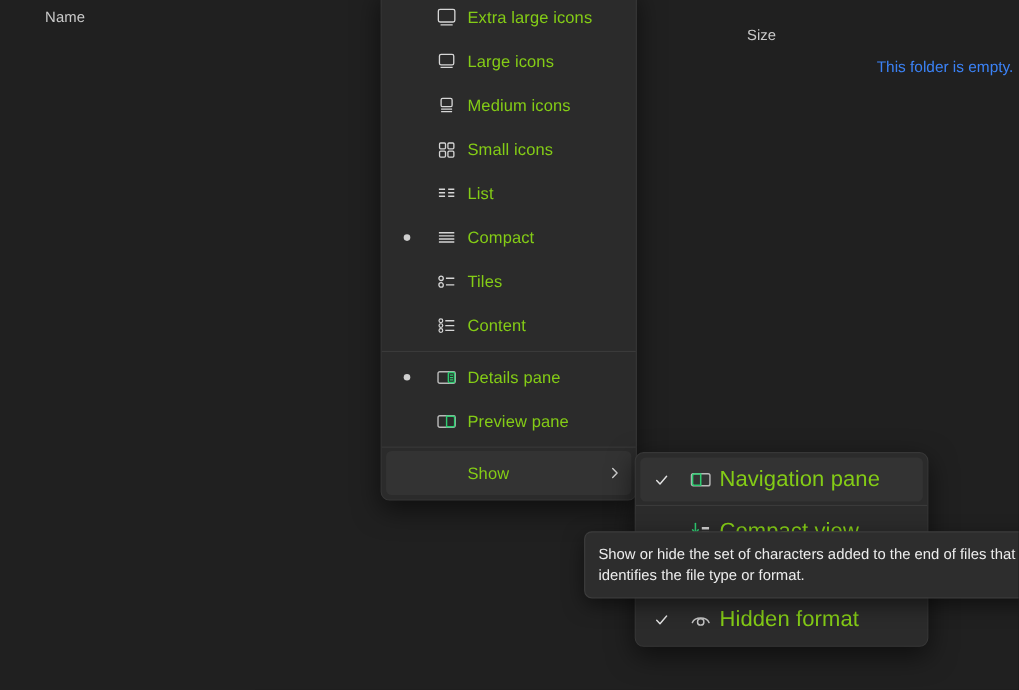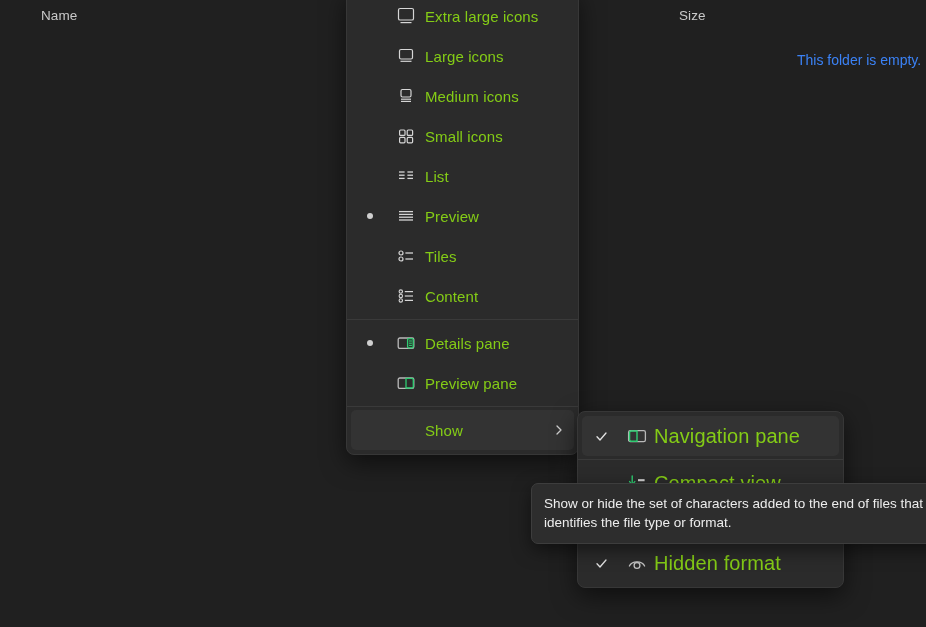--- a/index.html
+++ b/index.html
@@ -29,7 +29,7 @@
     letter-spacing: .1px;
   }
   #col-name  { left: 41px;  top: 8px;  }
-  #col-size  { left: 679px; top: 8px;  }
+  #col-size  { left: 679px; top: 24px;  }
   #empty-msg {
     position: absolute;
     left: 797px;

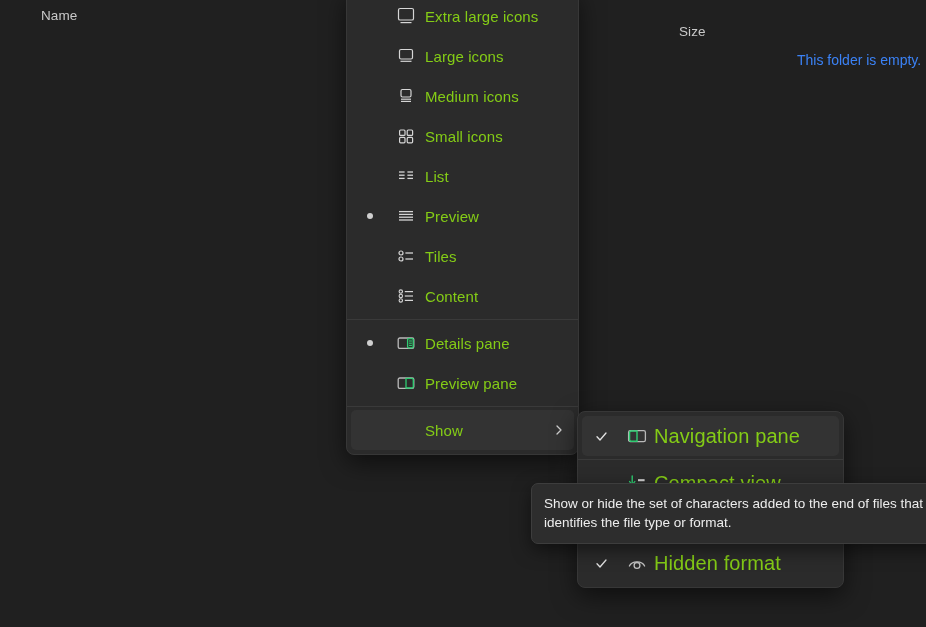--- a/index.html
+++ b/index.html
@@ -234,7 +234,7 @@
         </g>
       </svg>
     </span>
-    <span class="label">Preview</span>
+    <span class="label">Compact</span>
     <span class="chevron"></span>
   </div>
 

